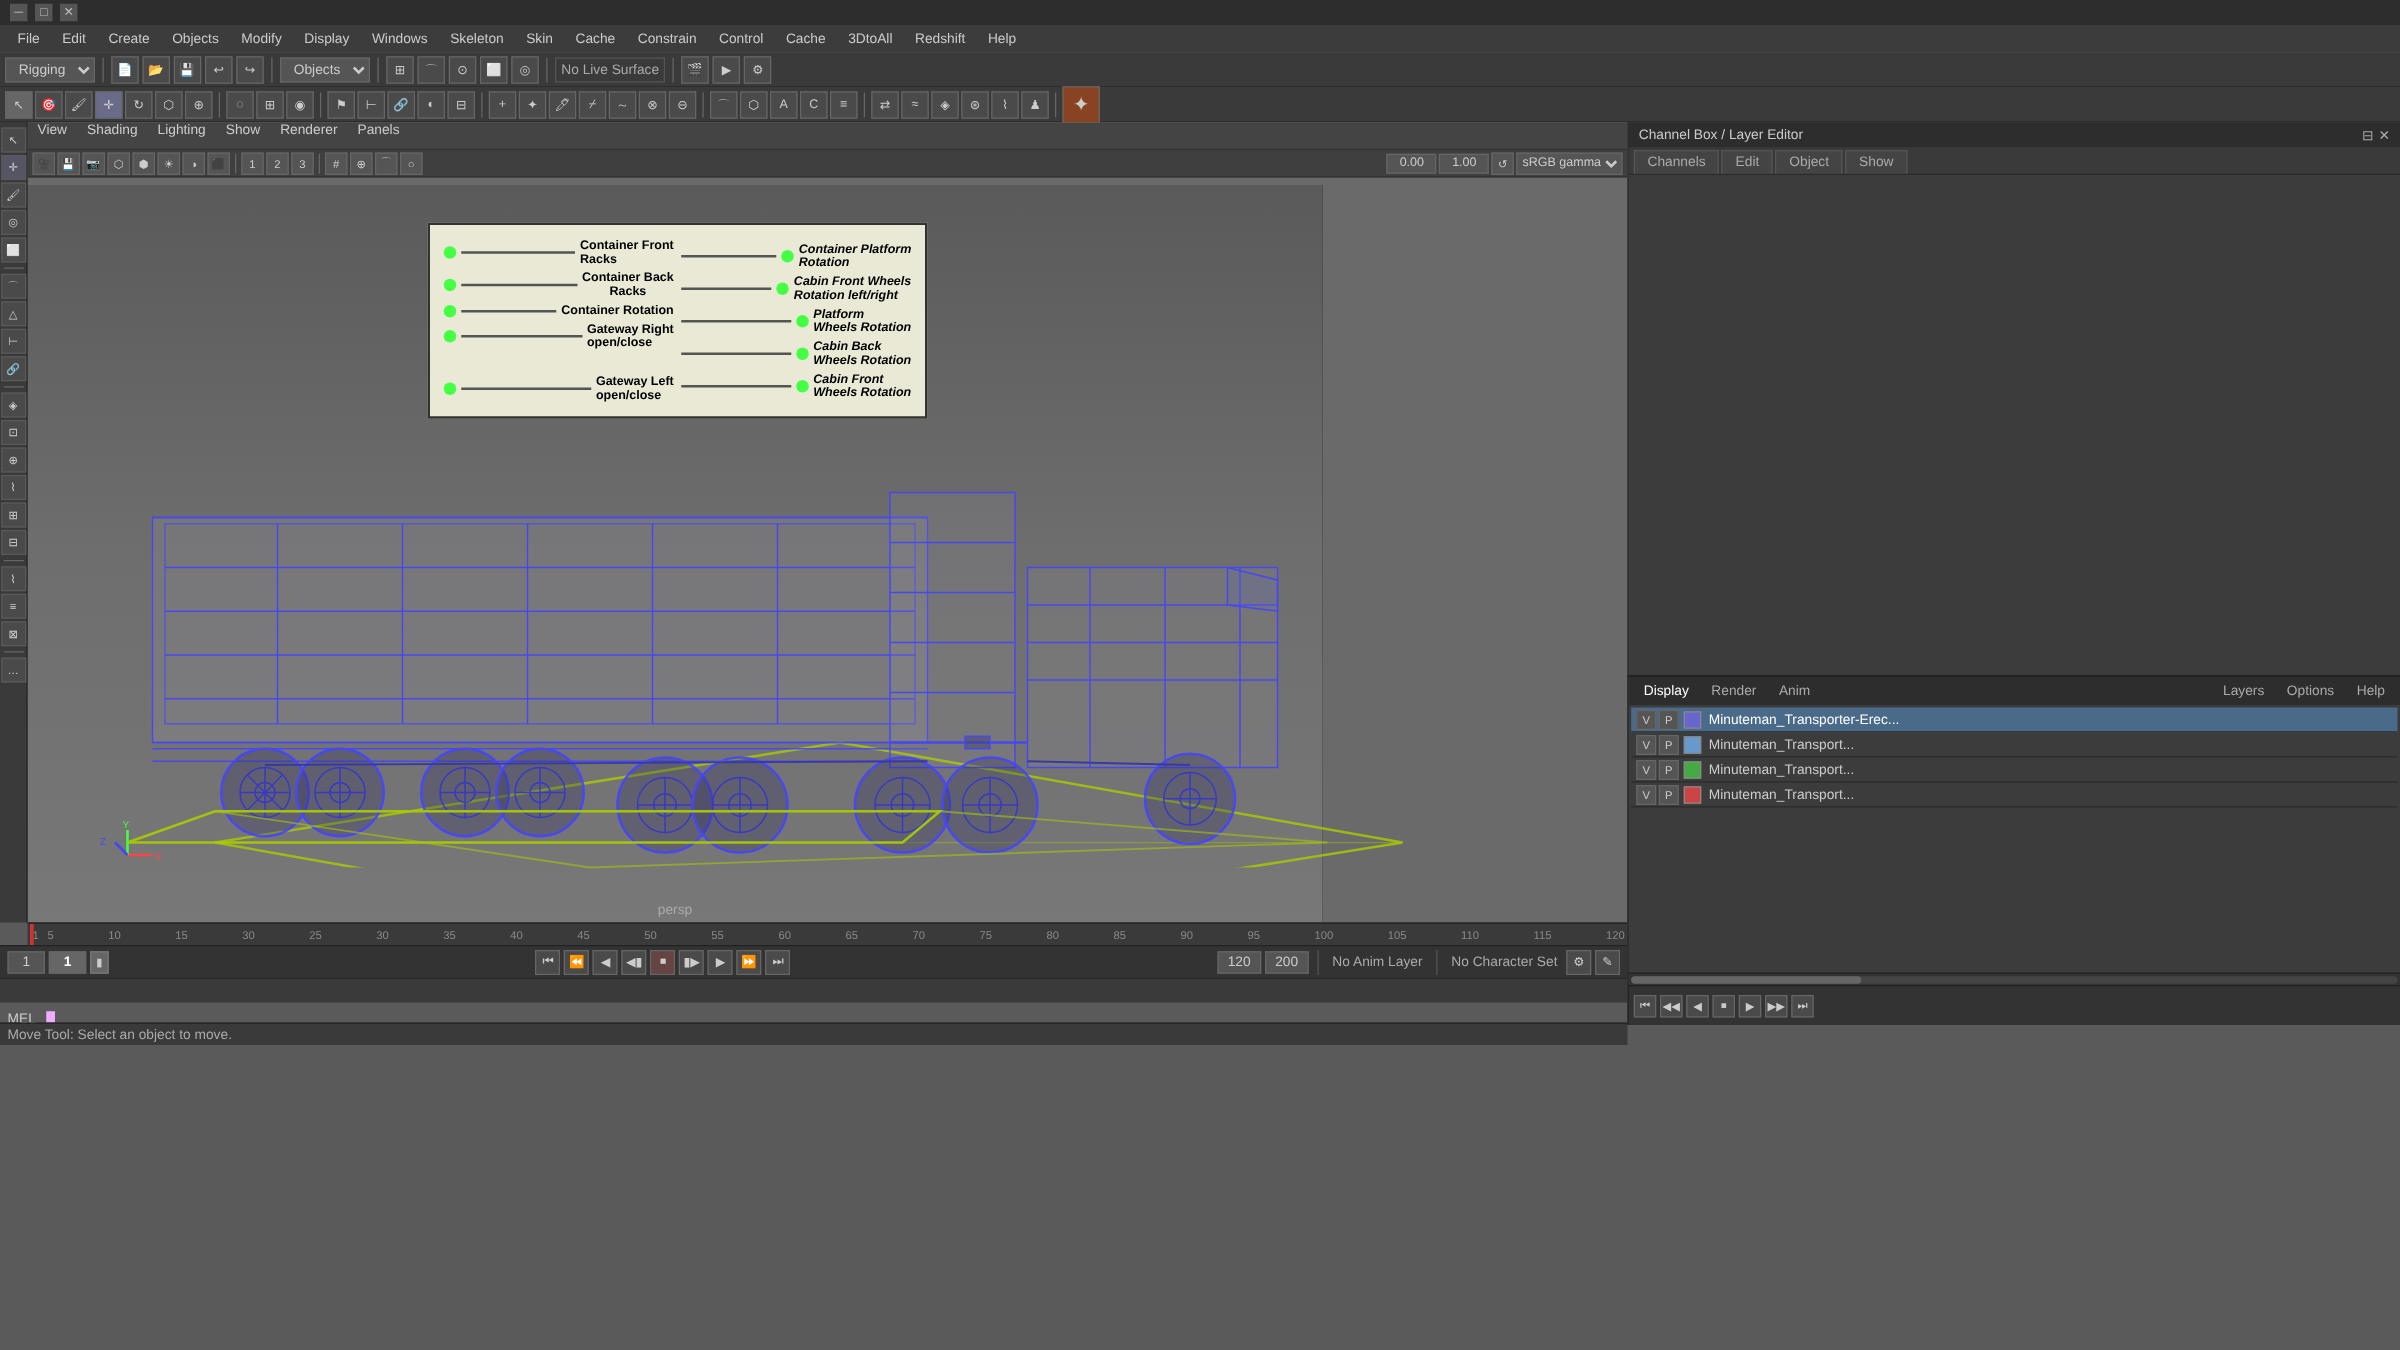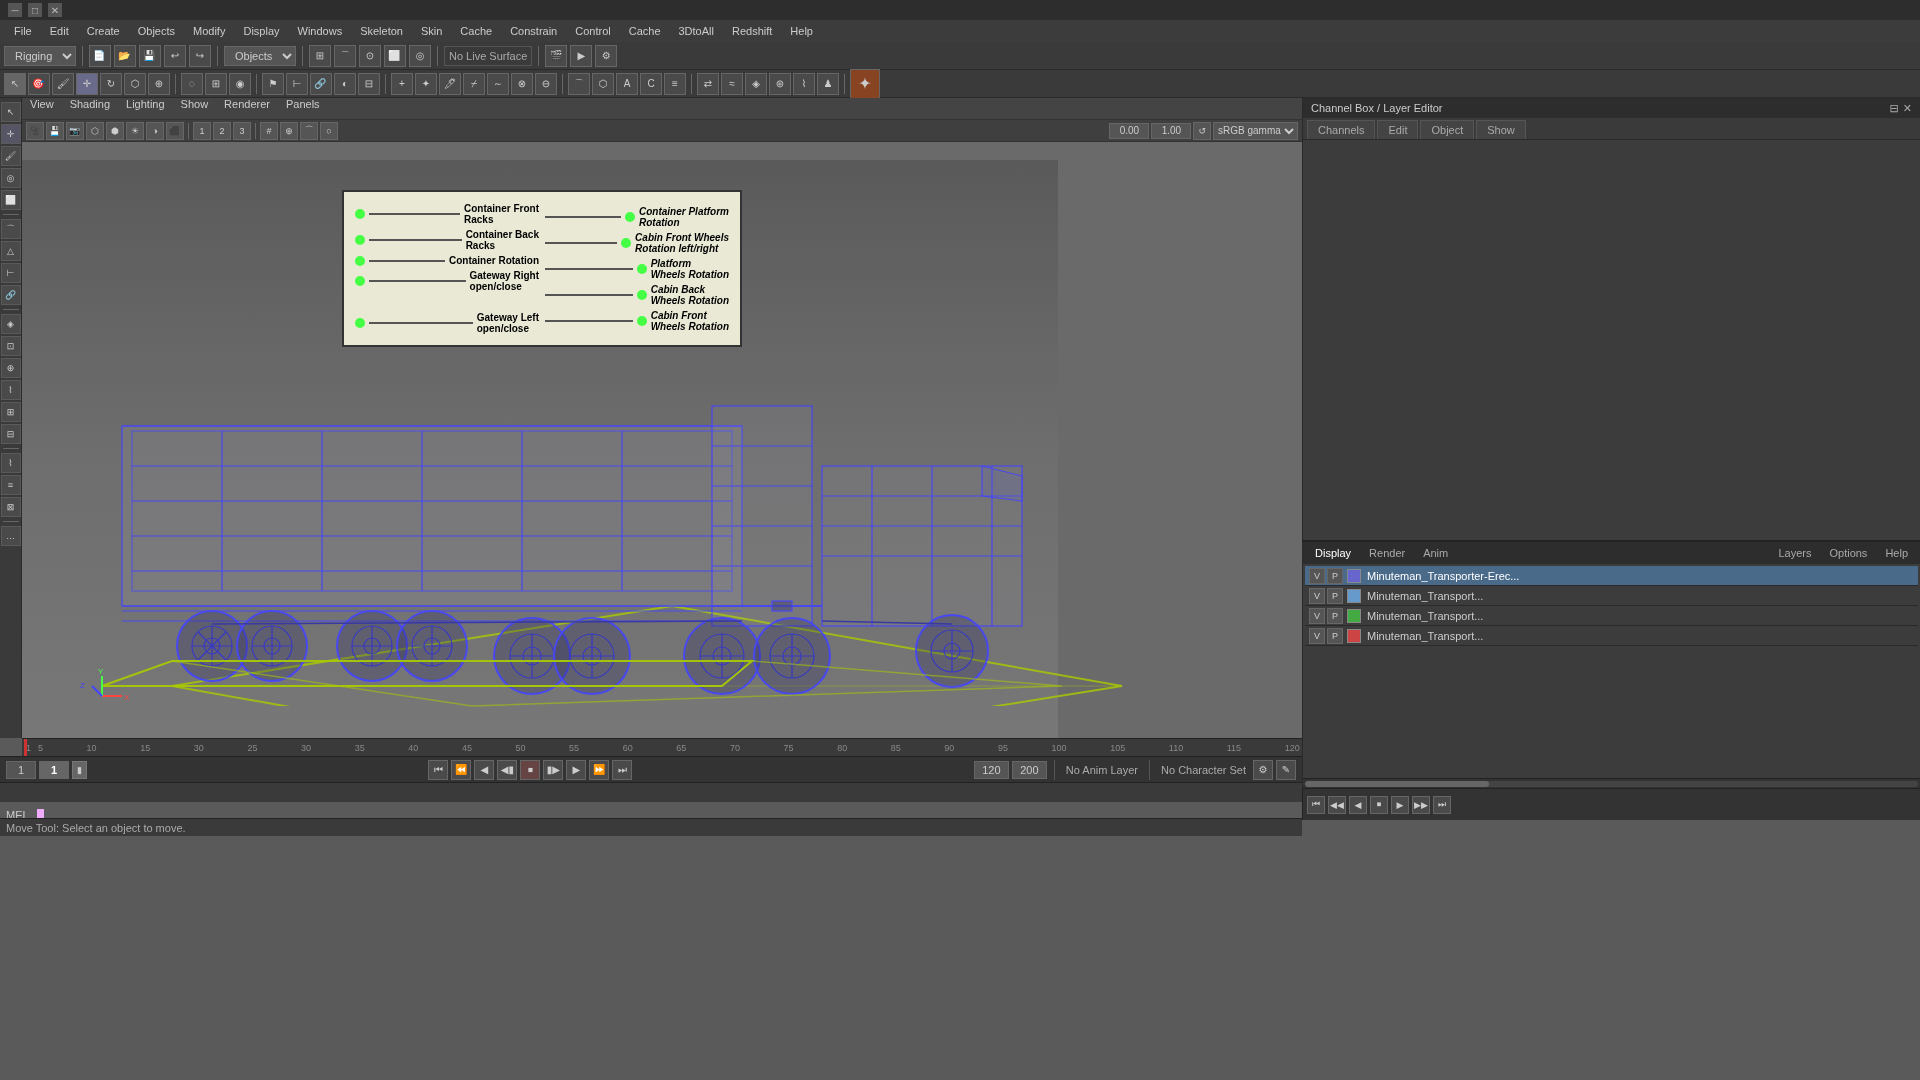--- a/index.html
+++ b/index.html
@@ -184,7 +184,7 @@
     
     #viewport-canvas {
       position: absolute;
-      top: 62px;
+      top: 50px;
       left: 0;
       width: 1036px;
       height: 596px;

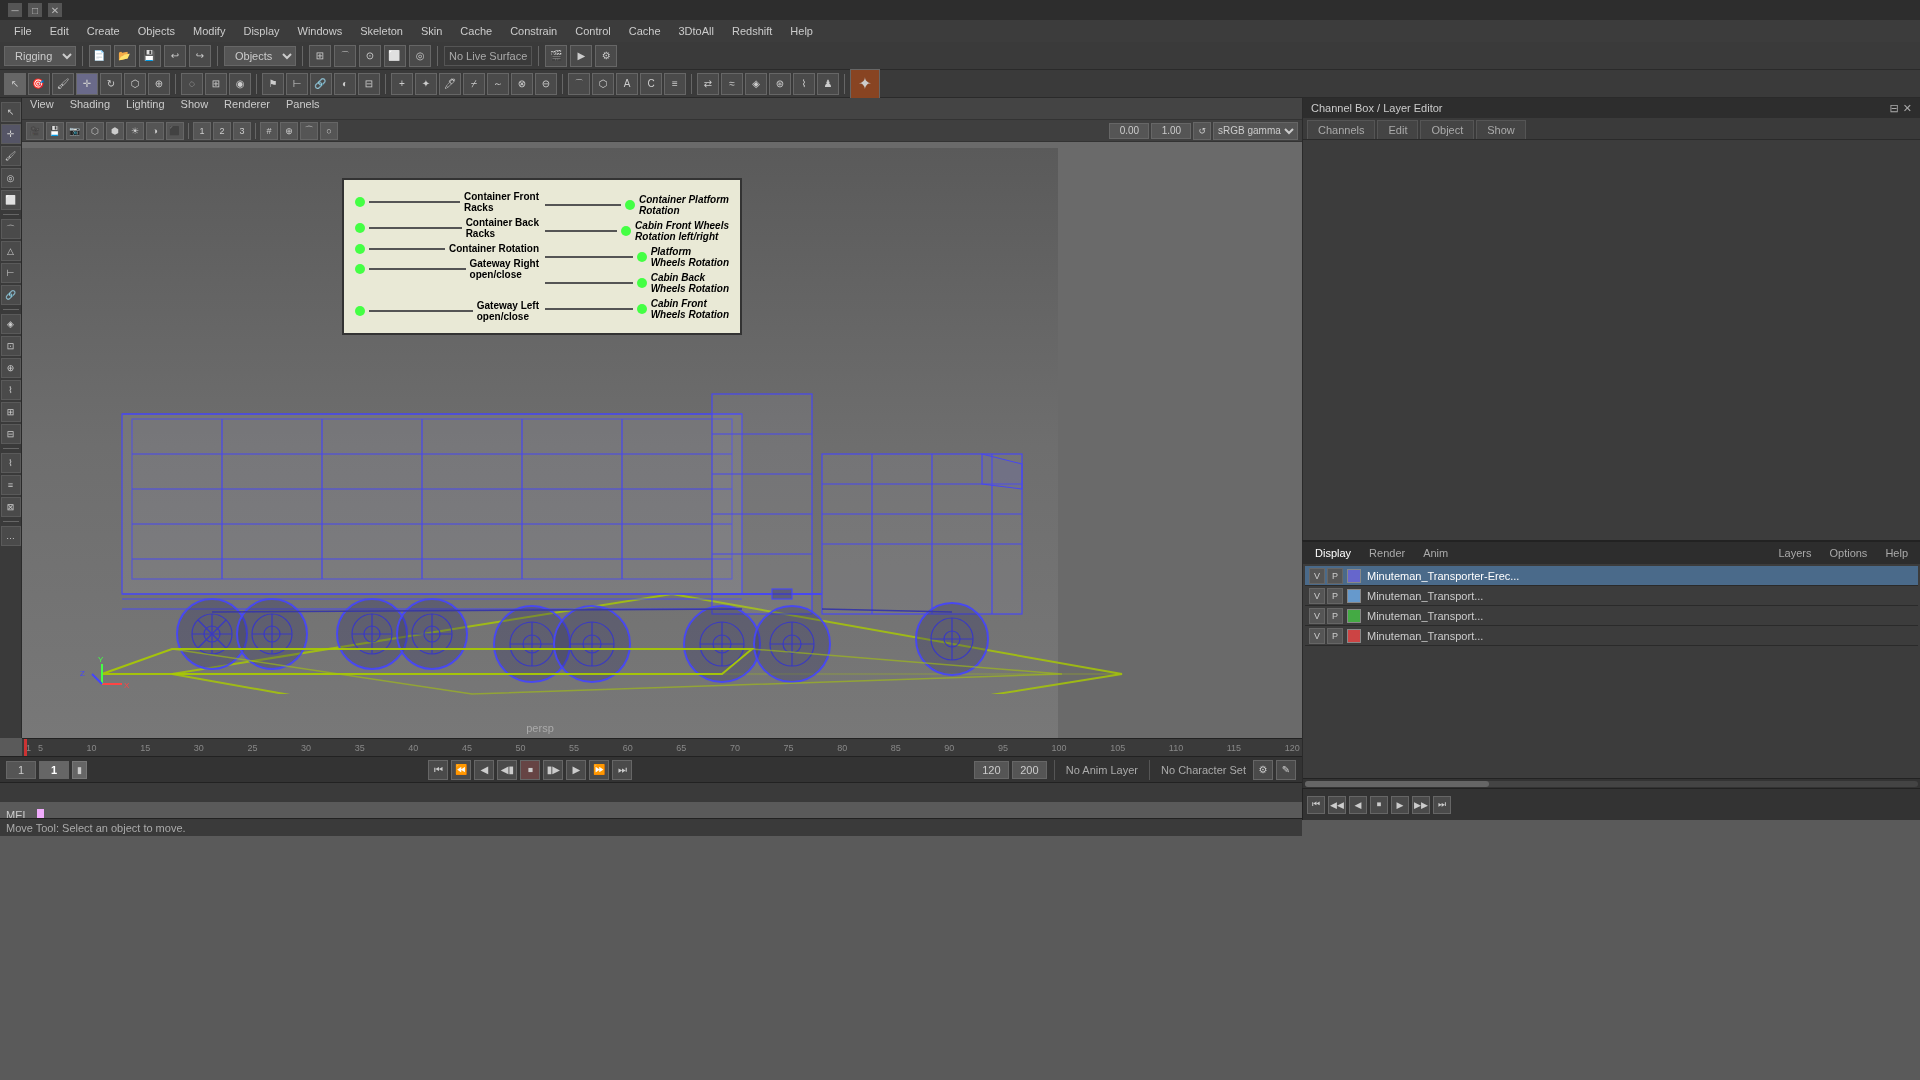--- a/index.html
+++ b/index.html
@@ -560,7 +560,7 @@
               <div style="flex:1;height:2px;background:#555;margin-right:4px;"></div>
               <span>Container Front<br>Racks</span>
             </div>
-            <div style="display:flex;align-items:center;margin-bottom:4px;">
+            <div style="display:flex;align-items:center;margin-bottom:4px;text-align:center;">
               <div style="width:10px;height:10px;border-radius:50%;background:#44ff44;flex-shrink:0;margin-right:4px;"></div>
               <div style="flex:1;height:2px;background:#555;margin-right:4px;"></div>
               <span>Container Back<br>Racks</span>

